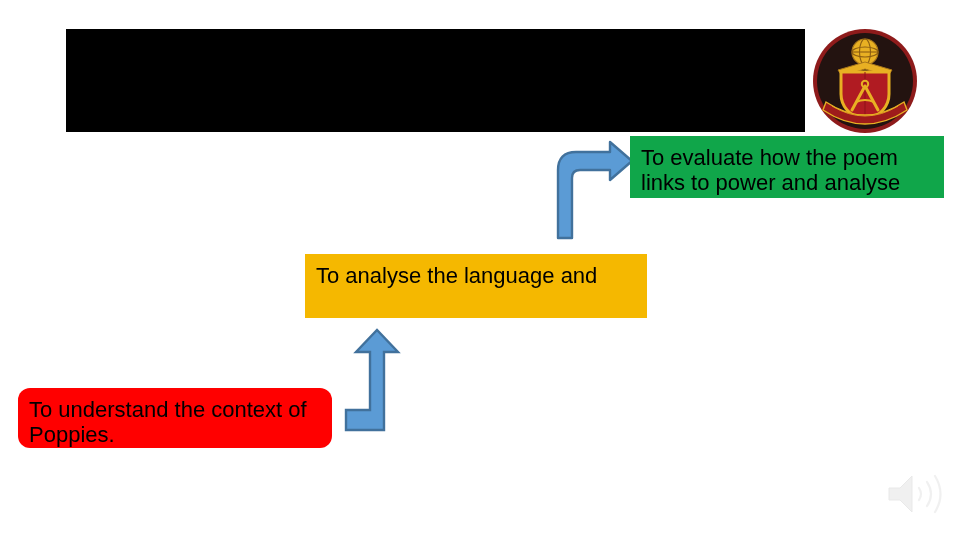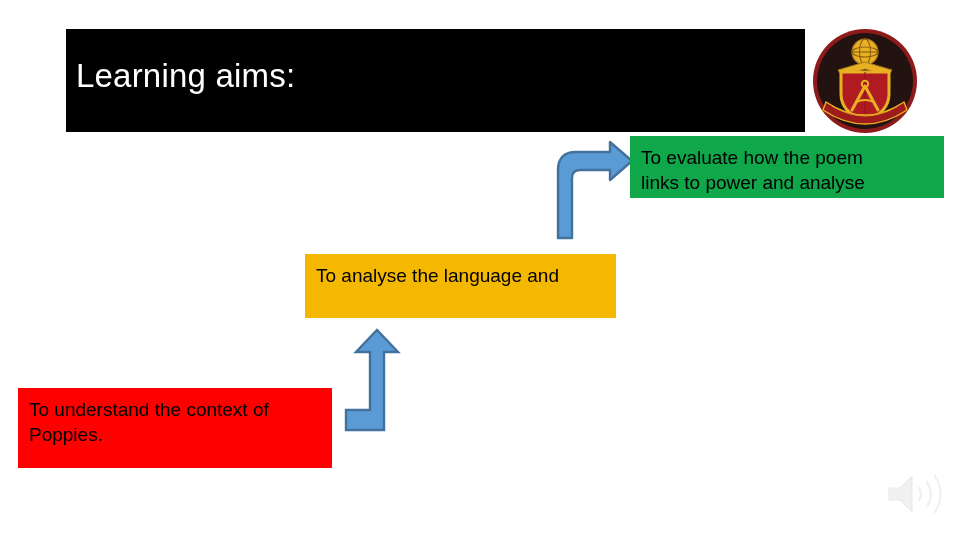--- a/index.html
+++ b/index.html
@@ -111,7 +111,6 @@
 <div id="slide">
 
   <div class="title-banner"></div>
-  <div class="title-text">Learning aims:</div>
 
   <svg class="arrow-svg" id="arrow-lower" width="56" height="104" viewBox="0 0 56 104">
     <path d="M 2 102 L 2 82 L 26 82 L 26 24 L 12 24 L 33 2 L 54 24 L 40 24 L 40 102 Z" fill="#5B9BD5" stroke="#41719C" stroke-width="2.4" stroke-linejoin="miter"></path>

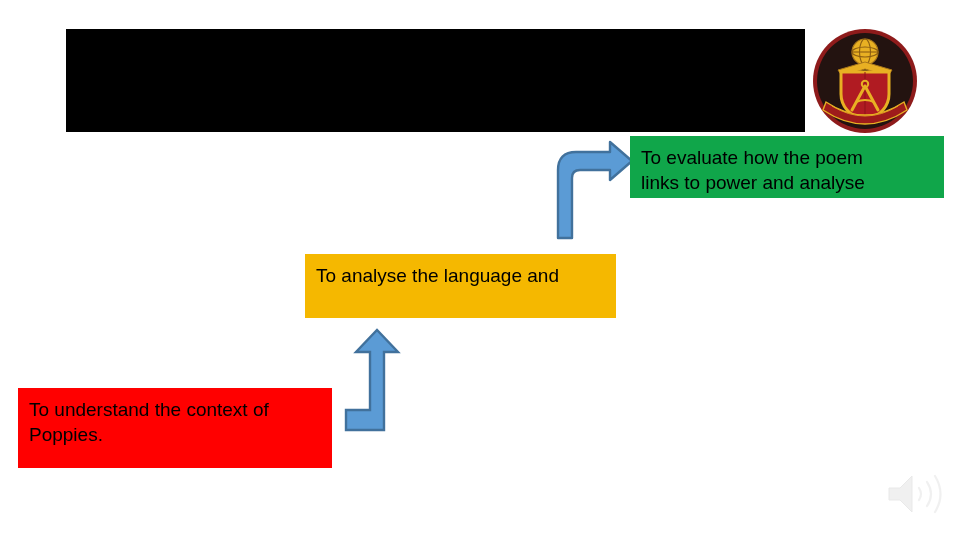--- a/index.html
+++ b/index.html
@@ -50,7 +50,7 @@
     position: absolute;
     box-sizing: border-box;
     color: #000000;
-    font-size: 19px;
+    font-size: 22px;
     line-height: 25px;
     padding: 9px 0 0 11px;
   }

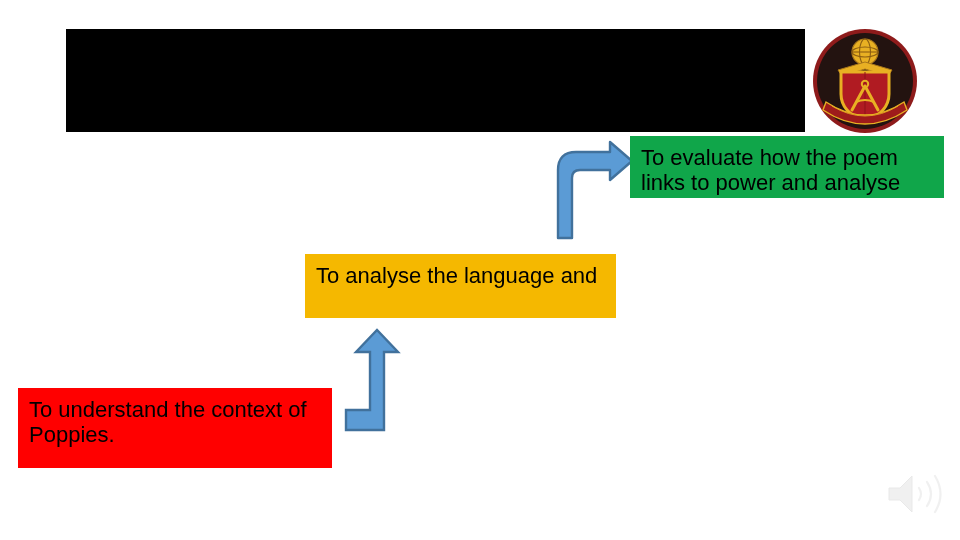--- a/index.html
+++ b/index.html
@@ -66,7 +66,7 @@
   .aim-yellow {
     left: 305px;
     top: 254px;
-    width: 311px;
+    width: 342px;
     height: 64px;
     background: #F5B800;
   }

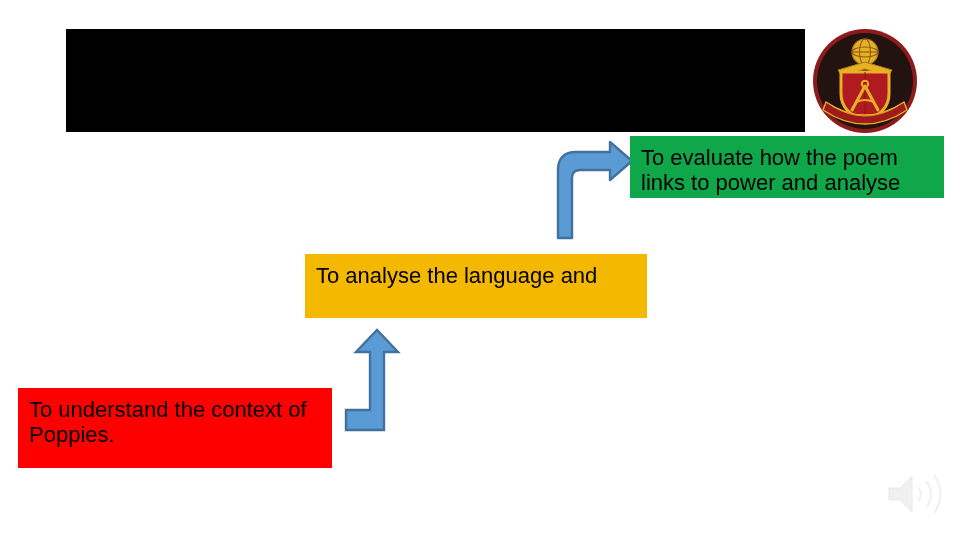--- a/index.html
+++ b/index.html
@@ -74,8 +74,9 @@
     left: 18px;
     top: 388px;
     width: 314px;
-    height: 80px;
+    height: 60px;
     background: #FF0000;
+    border-radius: 12px;
   }
 
   

